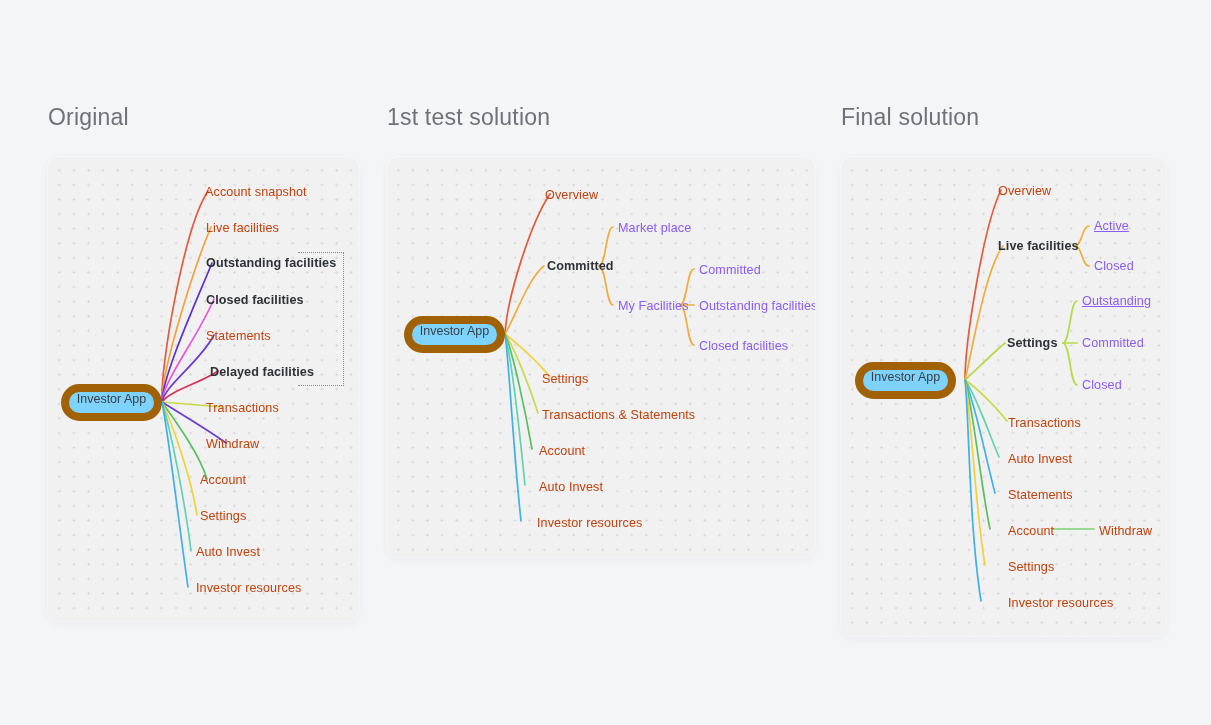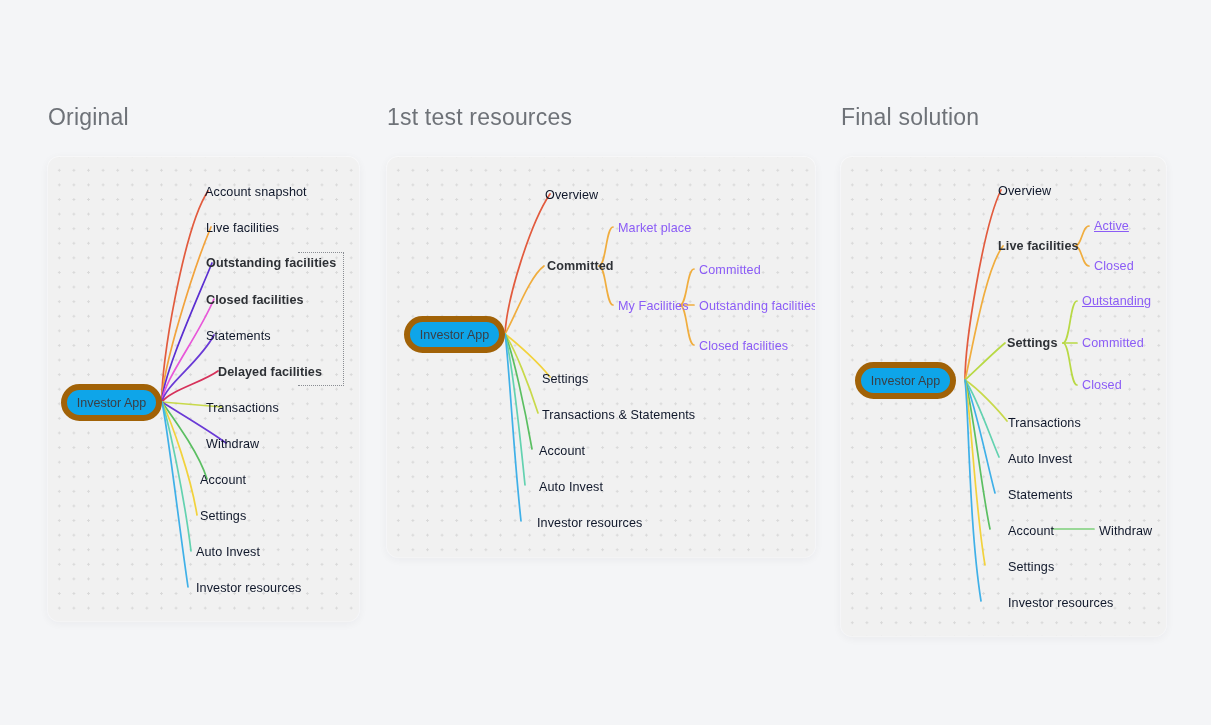--- a/index.html
+++ b/index.html
@@ -141,7 +141,7 @@
 
   <div class="column">
 
-    <div class="col-title" style="left:387px; top:104px;">1st test resources</div>
+    <div class="col-title" style="left:387px; top:104px;">1st test solution</div>
 
     <div class="panel" style="left:387px; top:157px; width:428px; height:400px;">
 

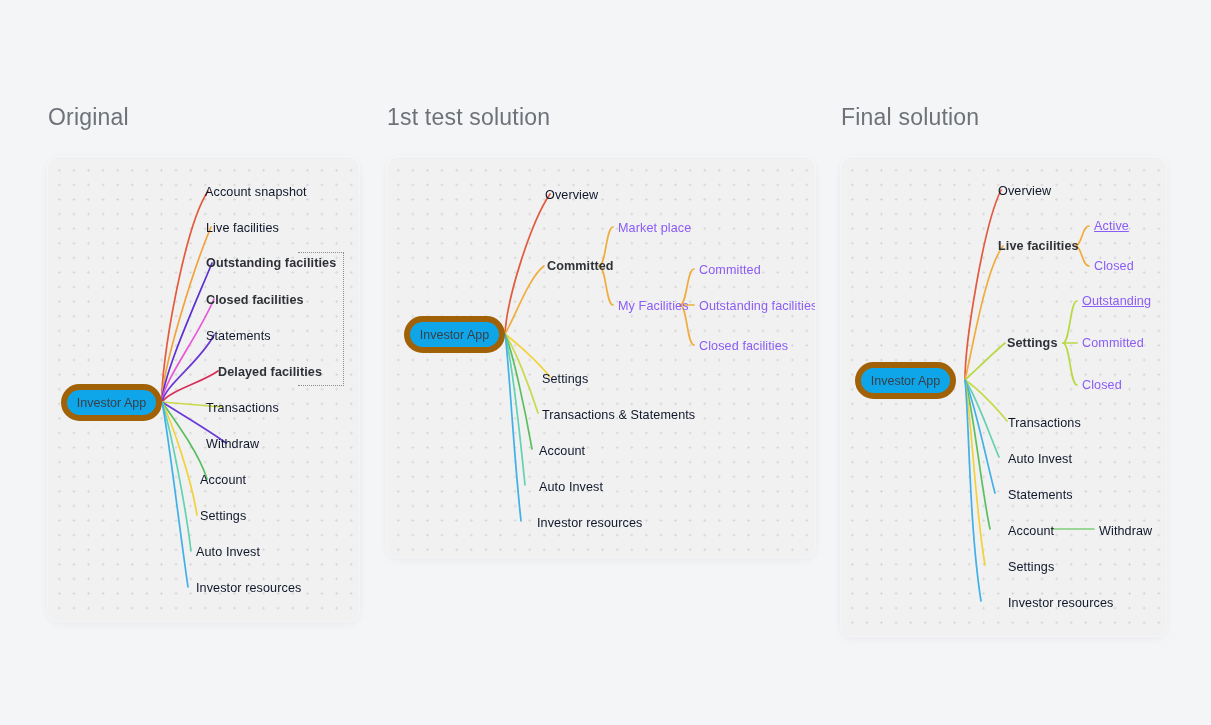--- a/index.html
+++ b/index.html
@@ -71,7 +71,7 @@
     white-space: nowrap;
     font-size: 12.6px;
     line-height: 1;
-    color: #0f172a;
+    color: #c2410c;
     letter-spacing: 0.1px;
   }
   .leaf.strong {

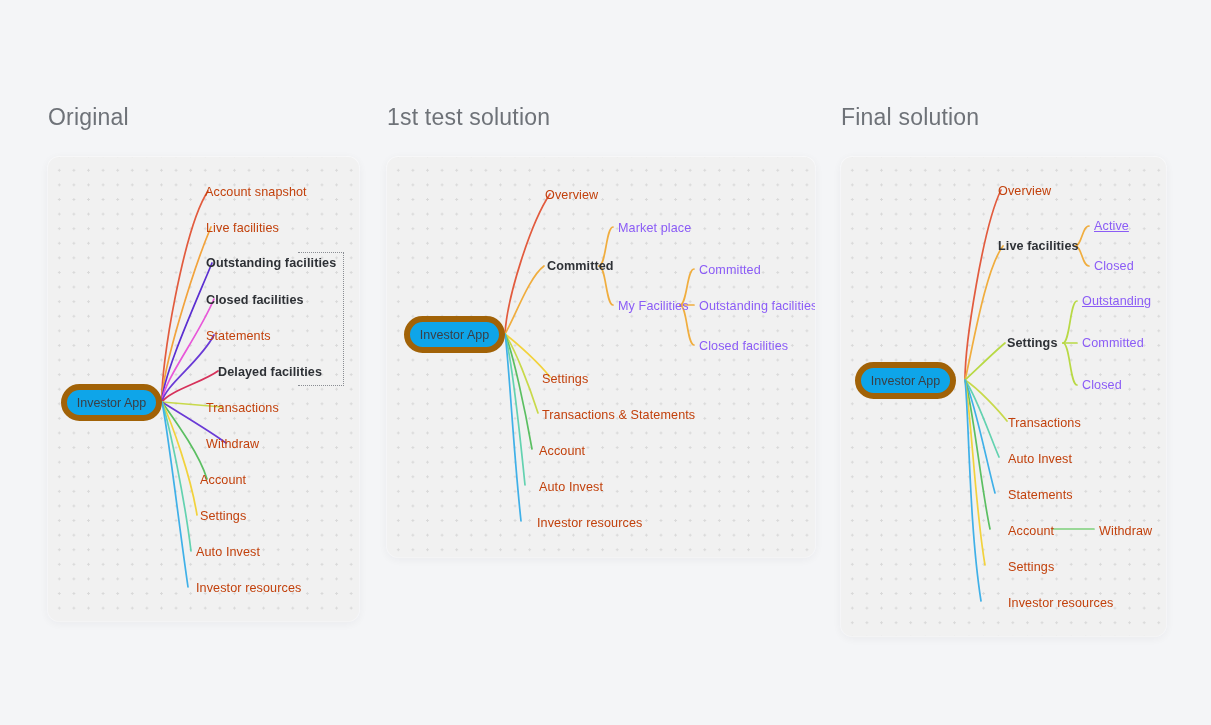--- a/index.html
+++ b/index.html
@@ -55,11 +55,10 @@
   }
   .node-root {
     position: absolute;
-    border: 6px solid #a16207;
+    border: 8px solid #a16207;
     border-radius: 22px;
-    background: #0ea5e9;
+    background: #7dd3fc;
     display: flex;
-    align-items: center;
     justify-content: center;
     font-size: 12.5px;
     color: #3b3f45;

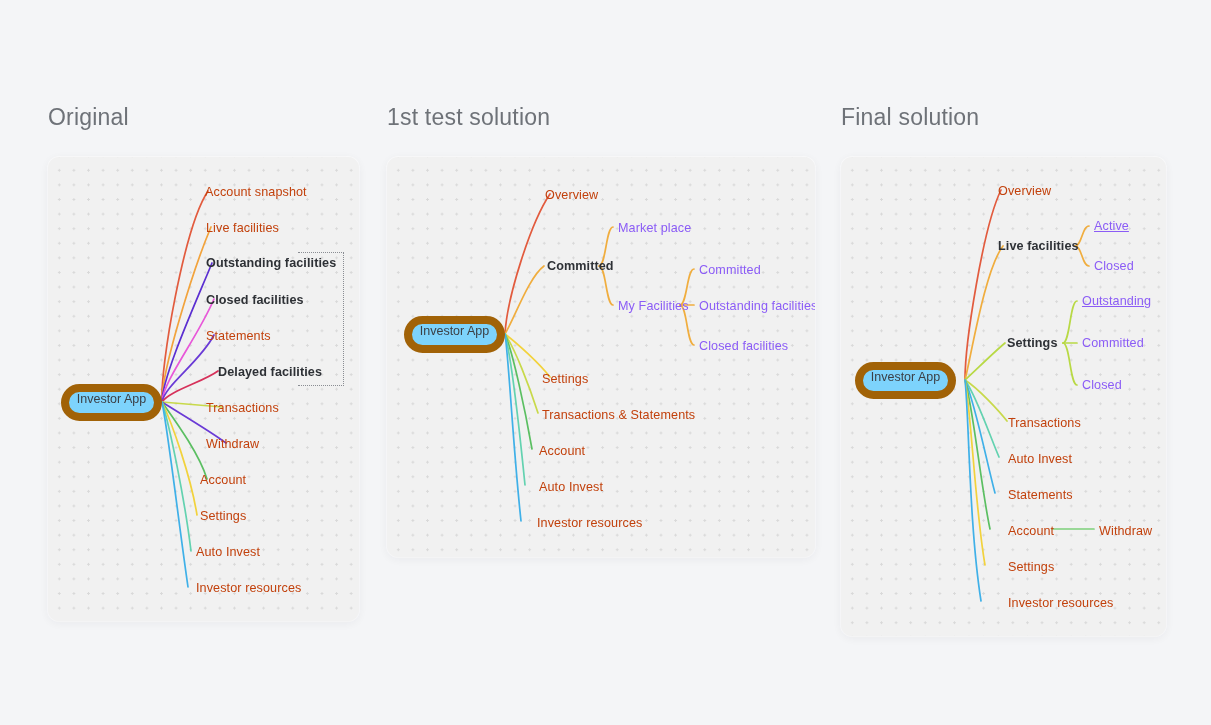--- a/index.html
+++ b/index.html
@@ -126,7 +126,7 @@
       <div class="leaf strong" style="left:158px; top:100px;">Outstanding facilities</div>
       <div class="leaf strong" style="left:158px; top:137px;">Closed facilities</div>
       <div class="leaf" style="left:158px; top:173px;">Statements</div>
-      <div class="leaf strong" style="left:170px; top:209px;">Delayed facilities</div>
+      <div class="leaf strong" style="left:162px; top:209px;">Delayed facilities</div>
       <div class="leaf" style="left:158px; top:245px;">Transactions</div>
       <div class="leaf" style="left:158px; top:281px;">Withdraw</div>
       <div class="leaf" style="left:152px; top:317px;">Account</div>

